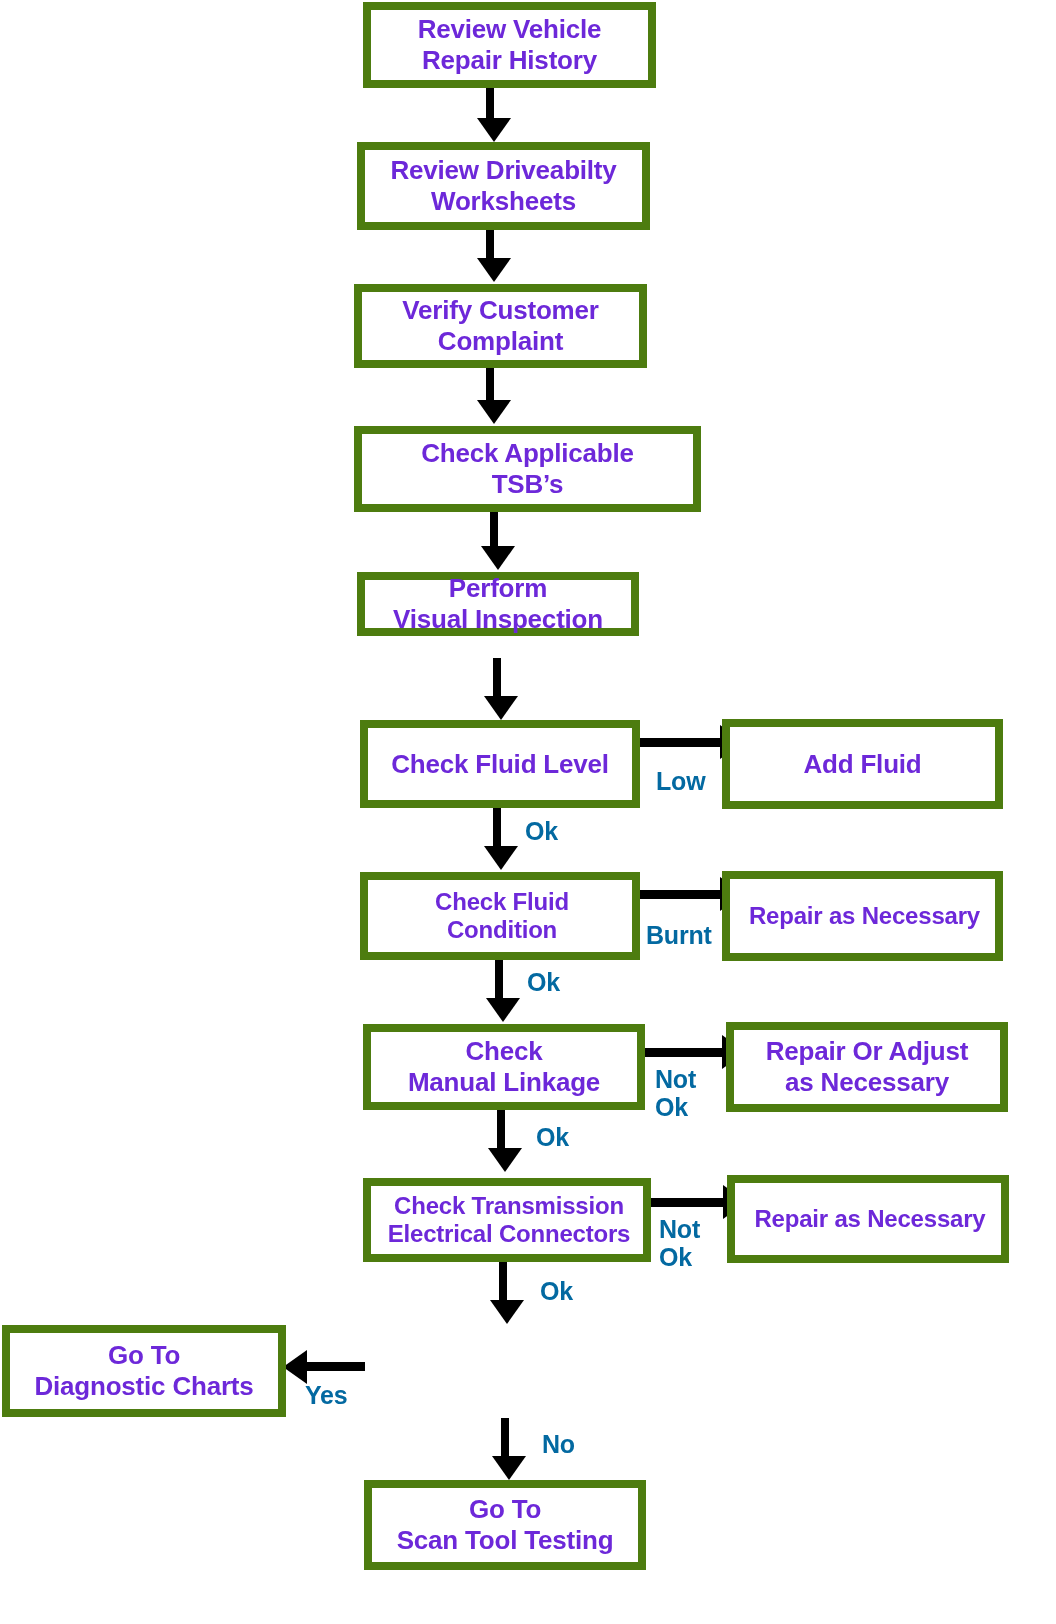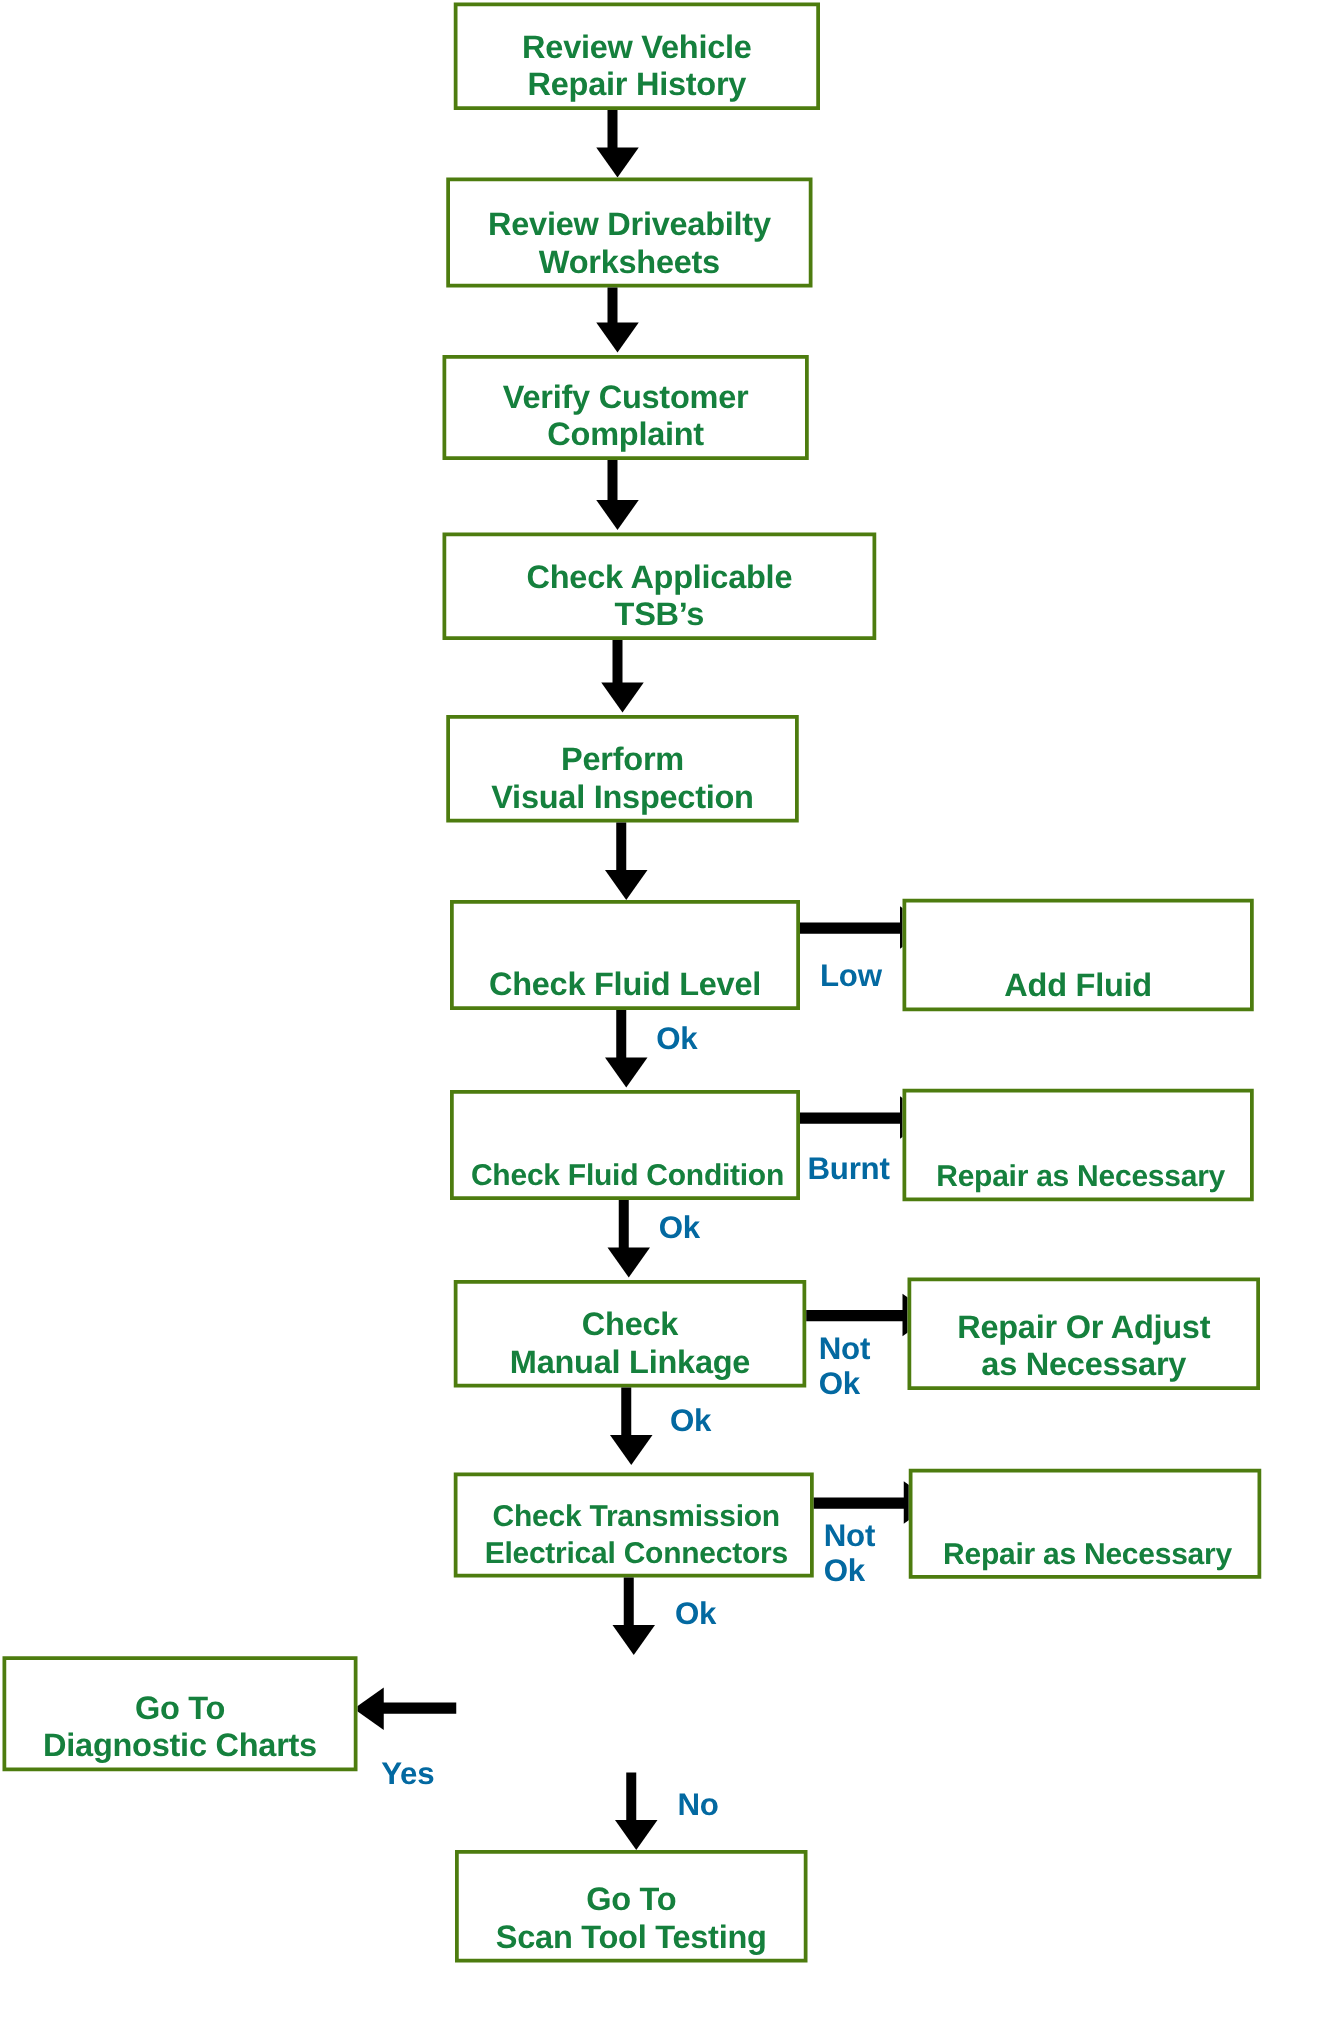--- a/index.html
+++ b/index.html
@@ -20,13 +20,13 @@
   .node {
     position: absolute;
     box-sizing: border-box;
-    border: 3px solid #4d7c0f;
+    border: 8px solid #4d7c0f;
     background: #ffffff;
     display: flex;
-    align-items: flex-end;
+    align-items: center;
     justify-content: center;
     text-align: center;
-    color: #15803d;
+    color: #6d28d9;
     font-weight: bold;
     font-size: 26px;
     line-height: 1.18;

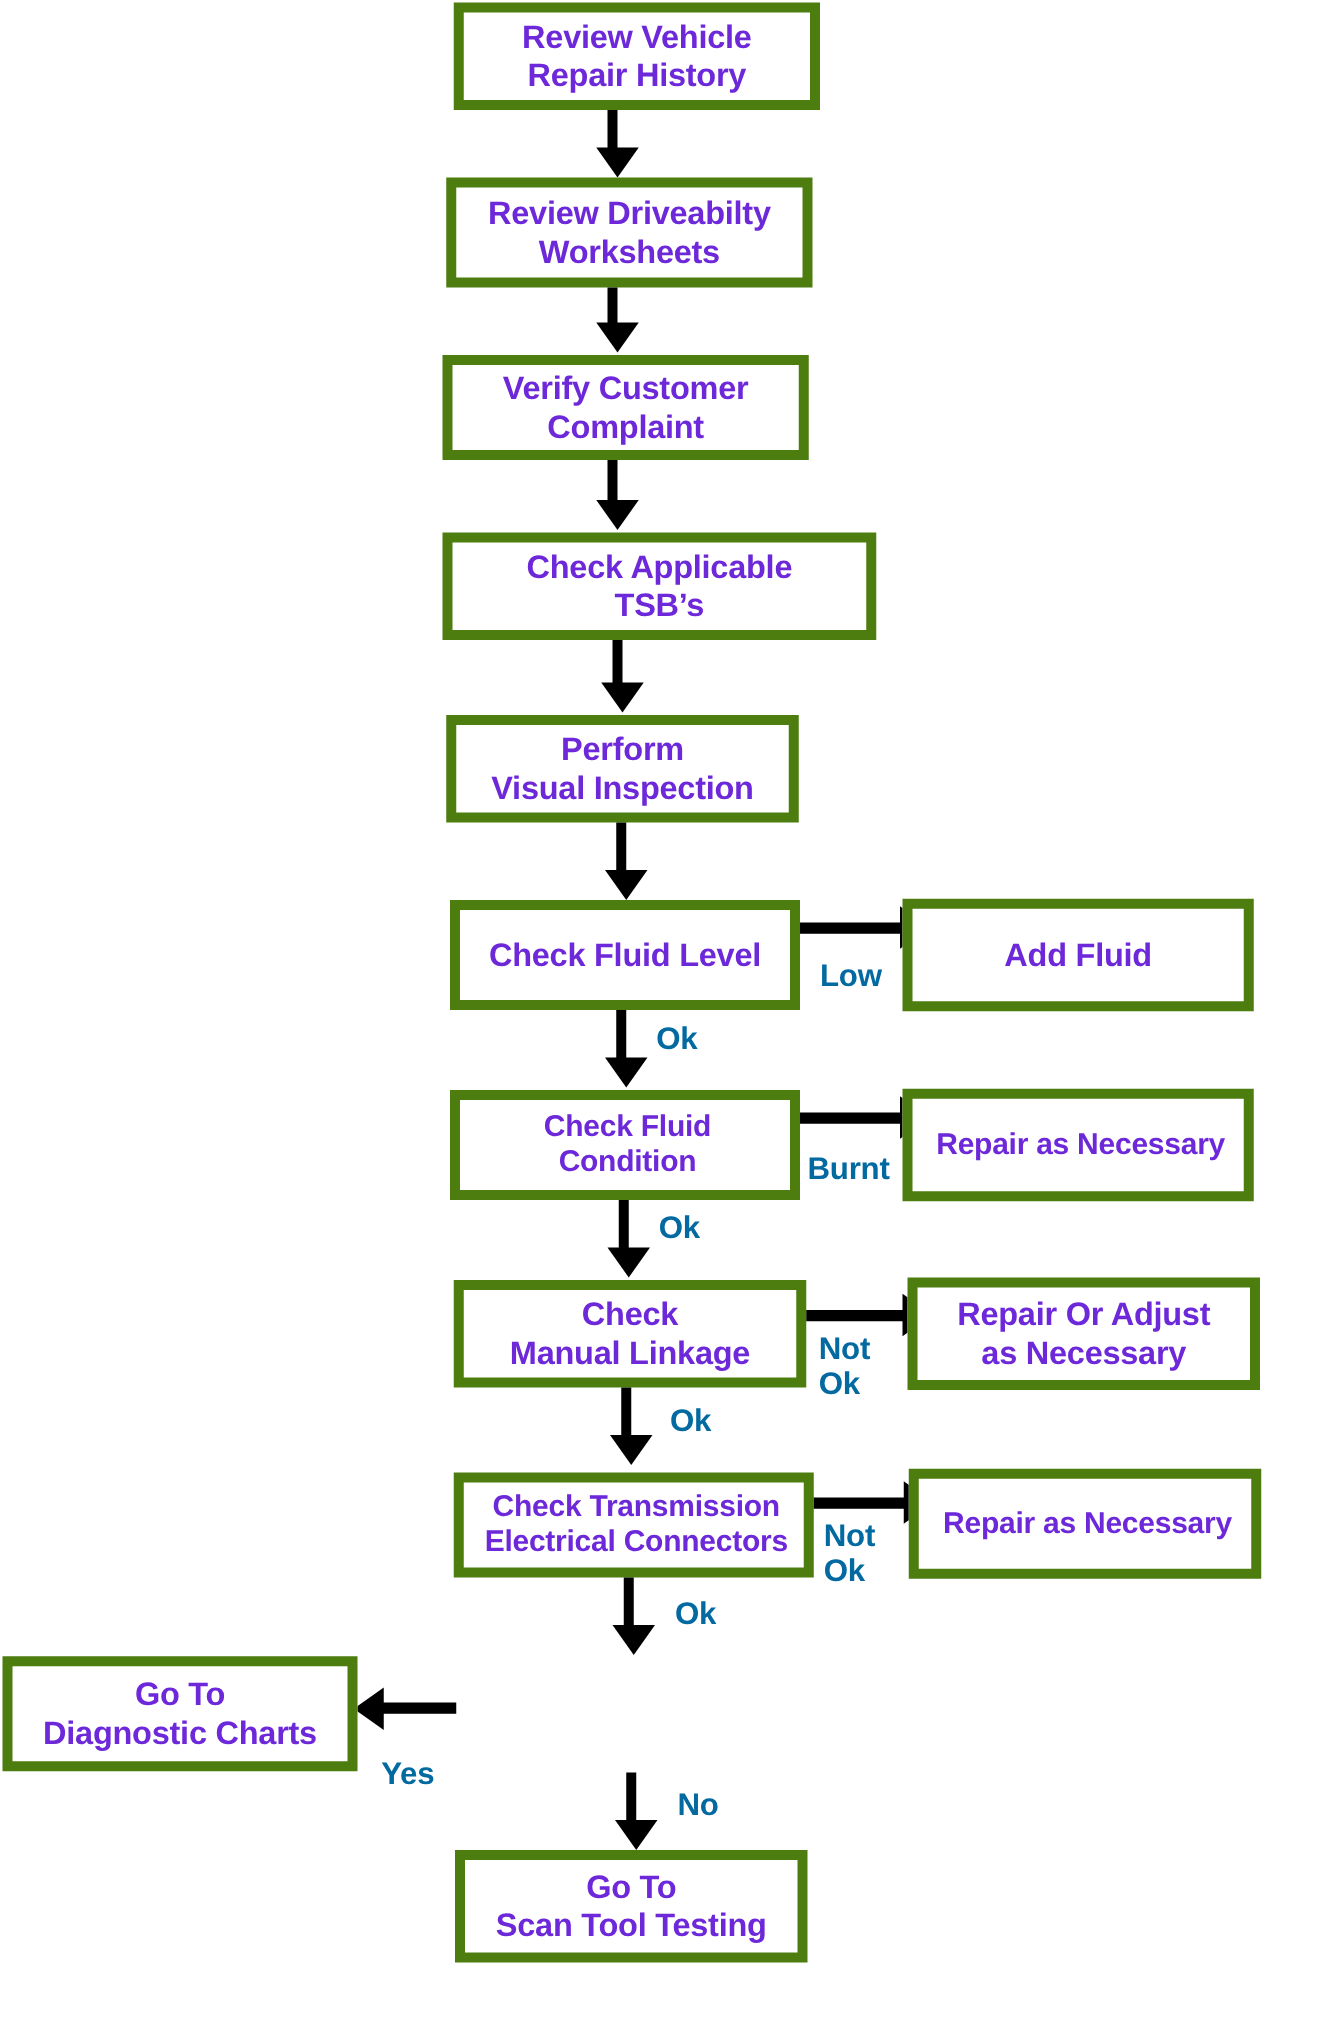--- a/index.html
+++ b/index.html
@@ -118,7 +118,7 @@
   <div class="vline" style="left:490px; top:512px; height:38px;"></div>
   <div class="arrow-down" style="left:481px; top:546px;"></div>
 
-  <div class="node" style="left:357px; top:572px; width:282px; height:86px;">
+  <div class="node" style="left:357px; top:572px; width:282px; height:64px;">
     <span class="txt">Perform
 Visual Inspection</span>
   </div>

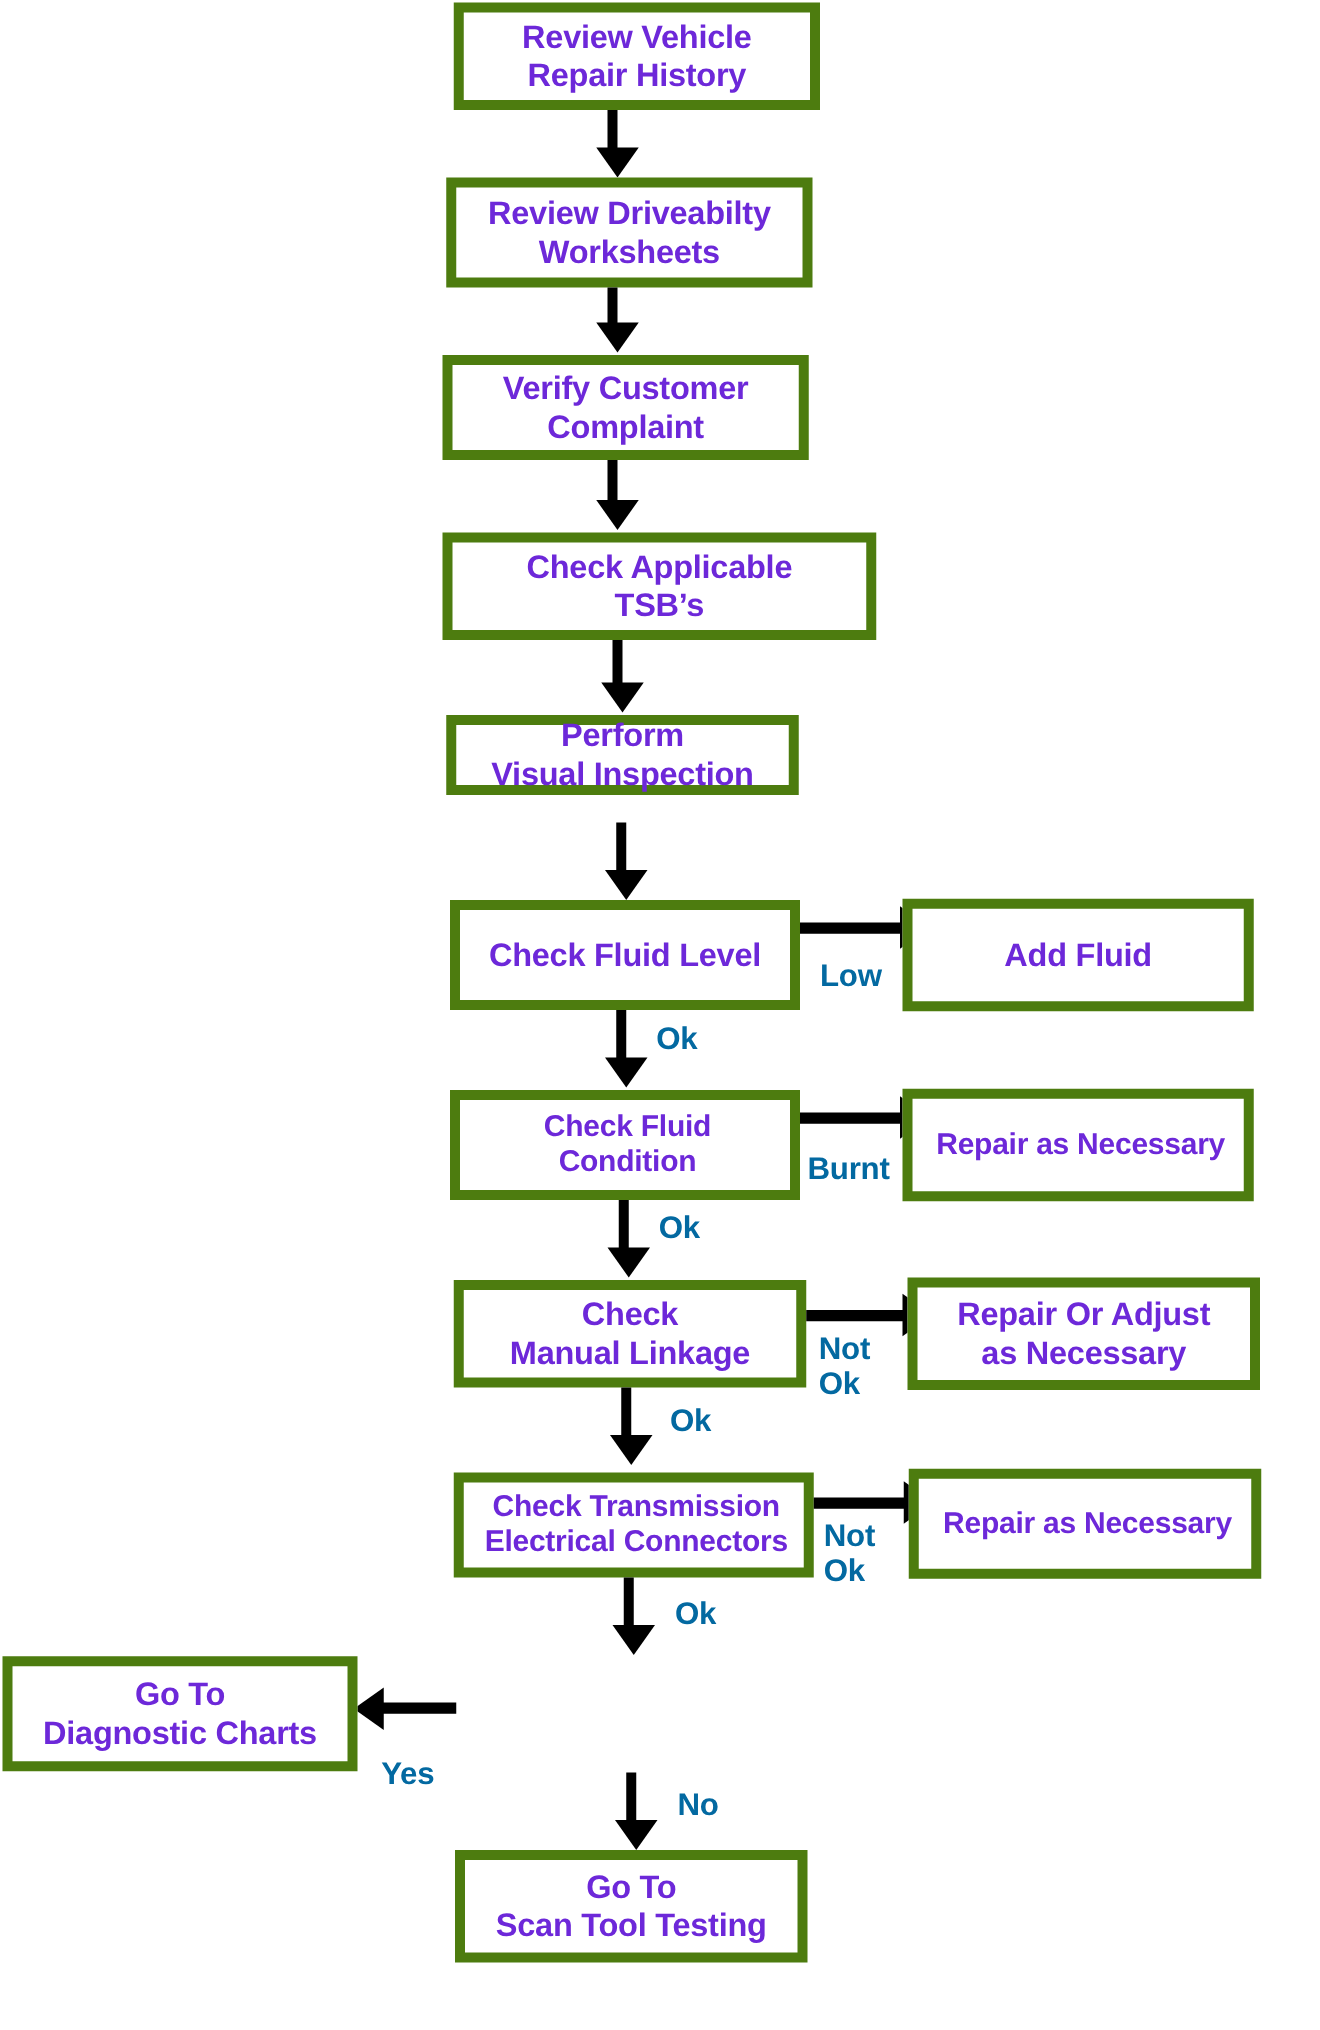--- a/index.html
+++ b/index.html
@@ -187,7 +187,7 @@
 
   <div class="hline" style="left:305px; top:1362px; width:60px;"></div>
   <div class="arrow-left" style="left:283px; top:1350px;"></div>
-  <div class="edge-label" style="left:305px; top:1383px;margin-top:24px;">Yes</div>
+  <div class="edge-label" style="left:305px; top:1383px;">Yes</div>
   <div class="node" style="left:2px; top:1325px; width:284px; height:92px;">
     <span class="txt">Go To
 Diagnostic Charts</span>

